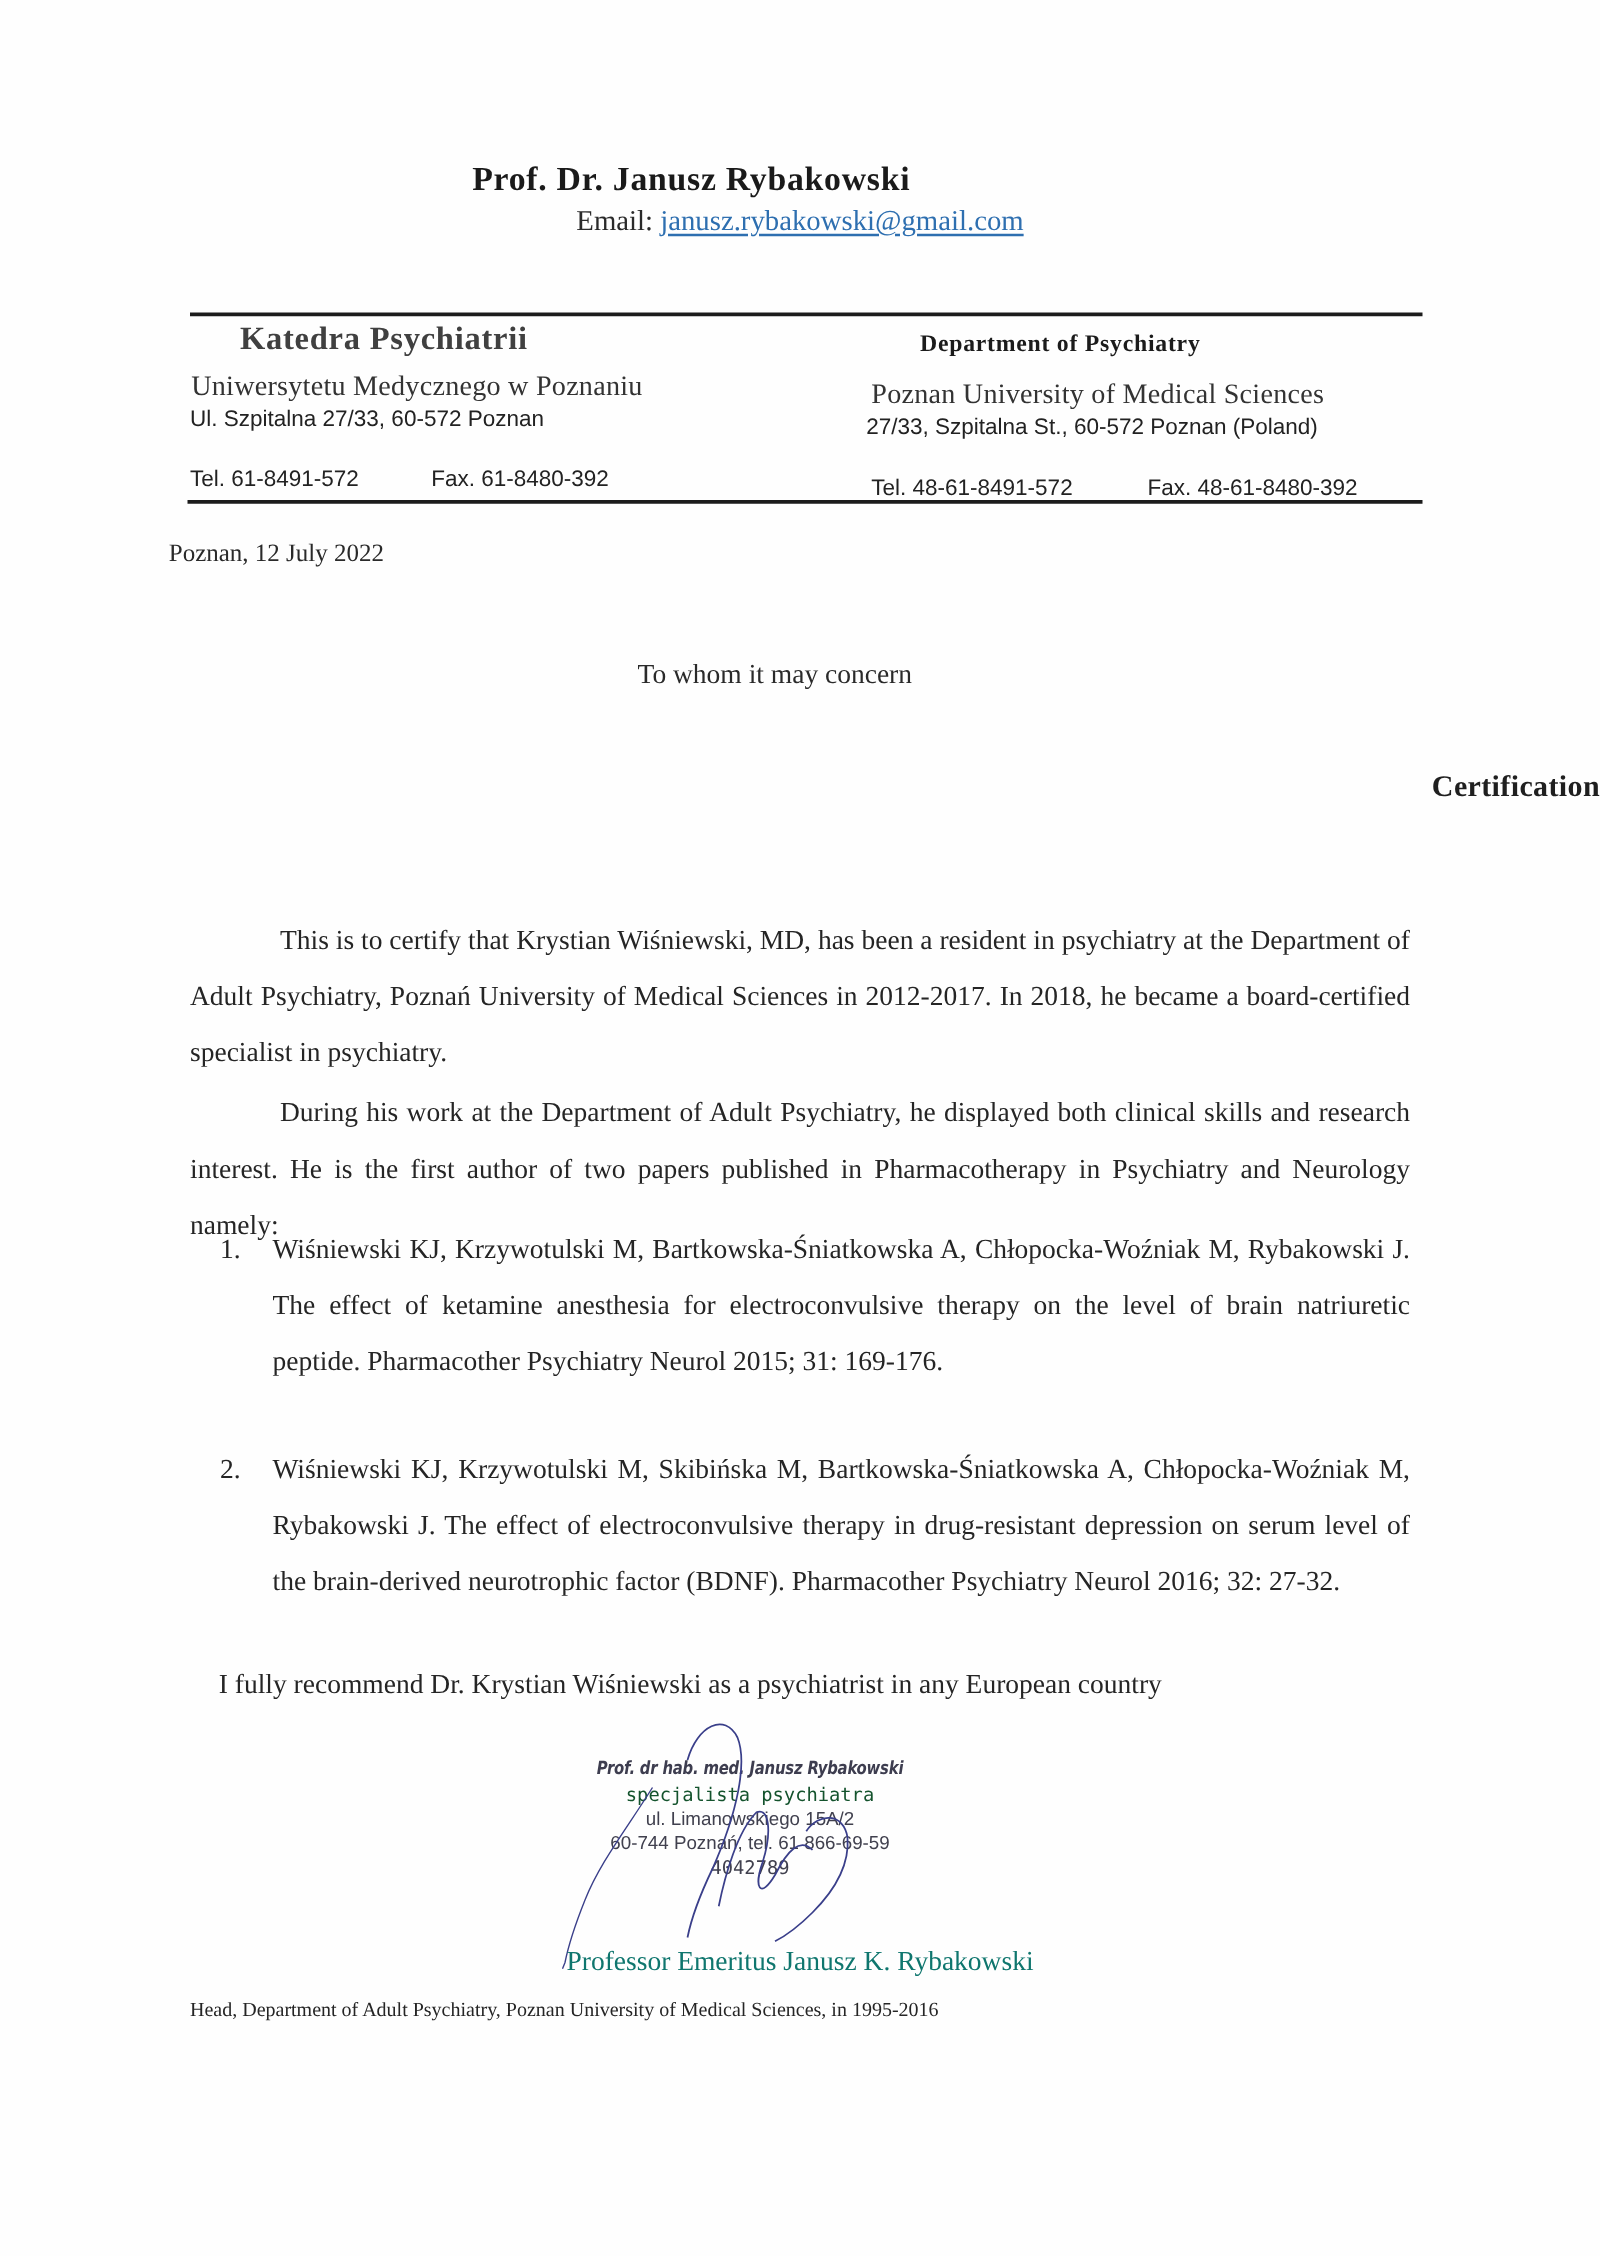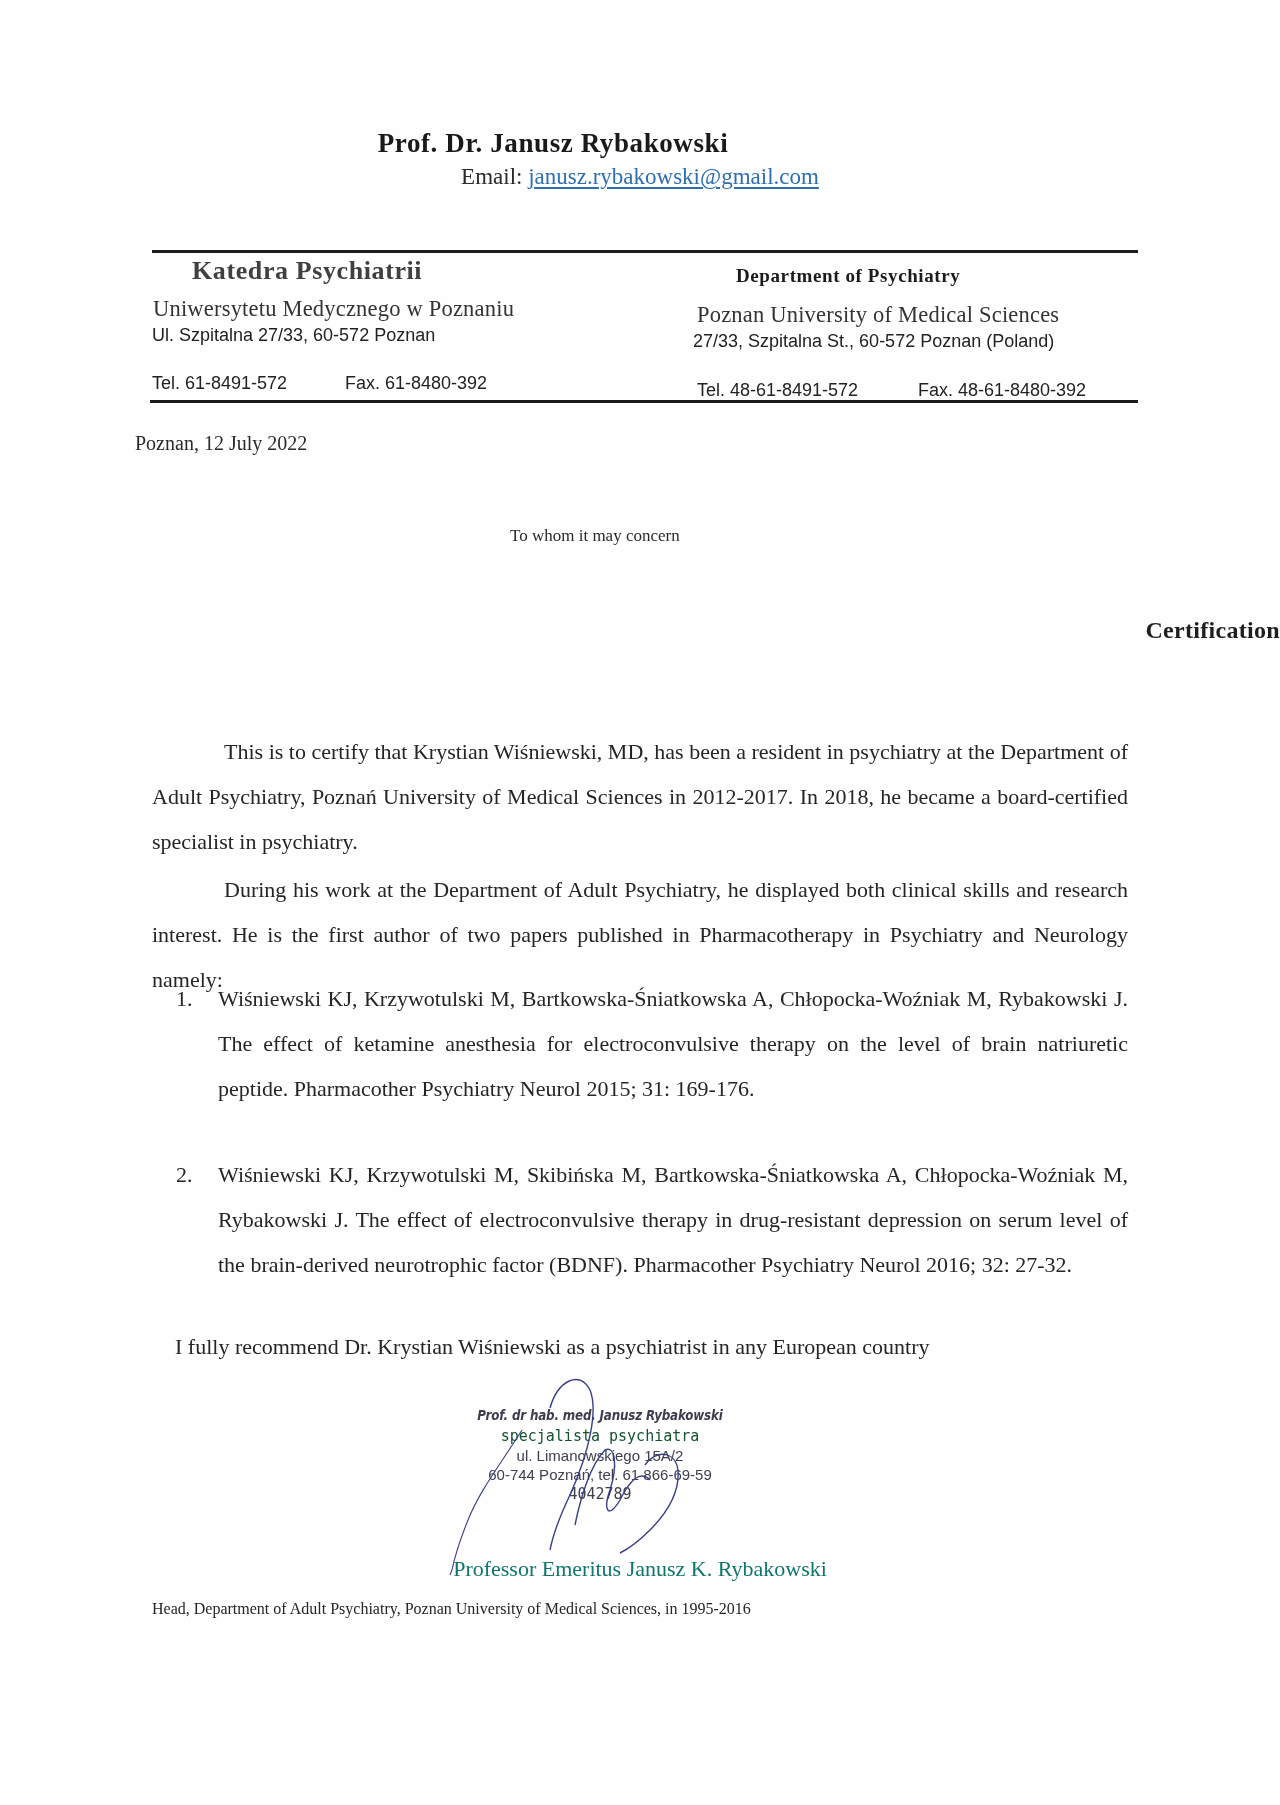--- a/index.html
+++ b/index.html
@@ -44,7 +44,7 @@
 
     
     .date { left: 135px; top: 432px; font-size: 20px; color: #2a2a2a; }
-    .salutation { left: 510px; top: 526px; font-size: 17px; color: #2a2a2a; text-align: center; }
+    .salutation { left: 510px; top: 526px; font-size: 22px; color: #2a2a2a; text-align: center; }
     .cert-title { left: 0; width: 1280px; top: 617px; text-align: right; font-weight: bold; font-size: 24px; color: #1f1f1f; letter-spacing: 0.3px; }
 
     .para {

